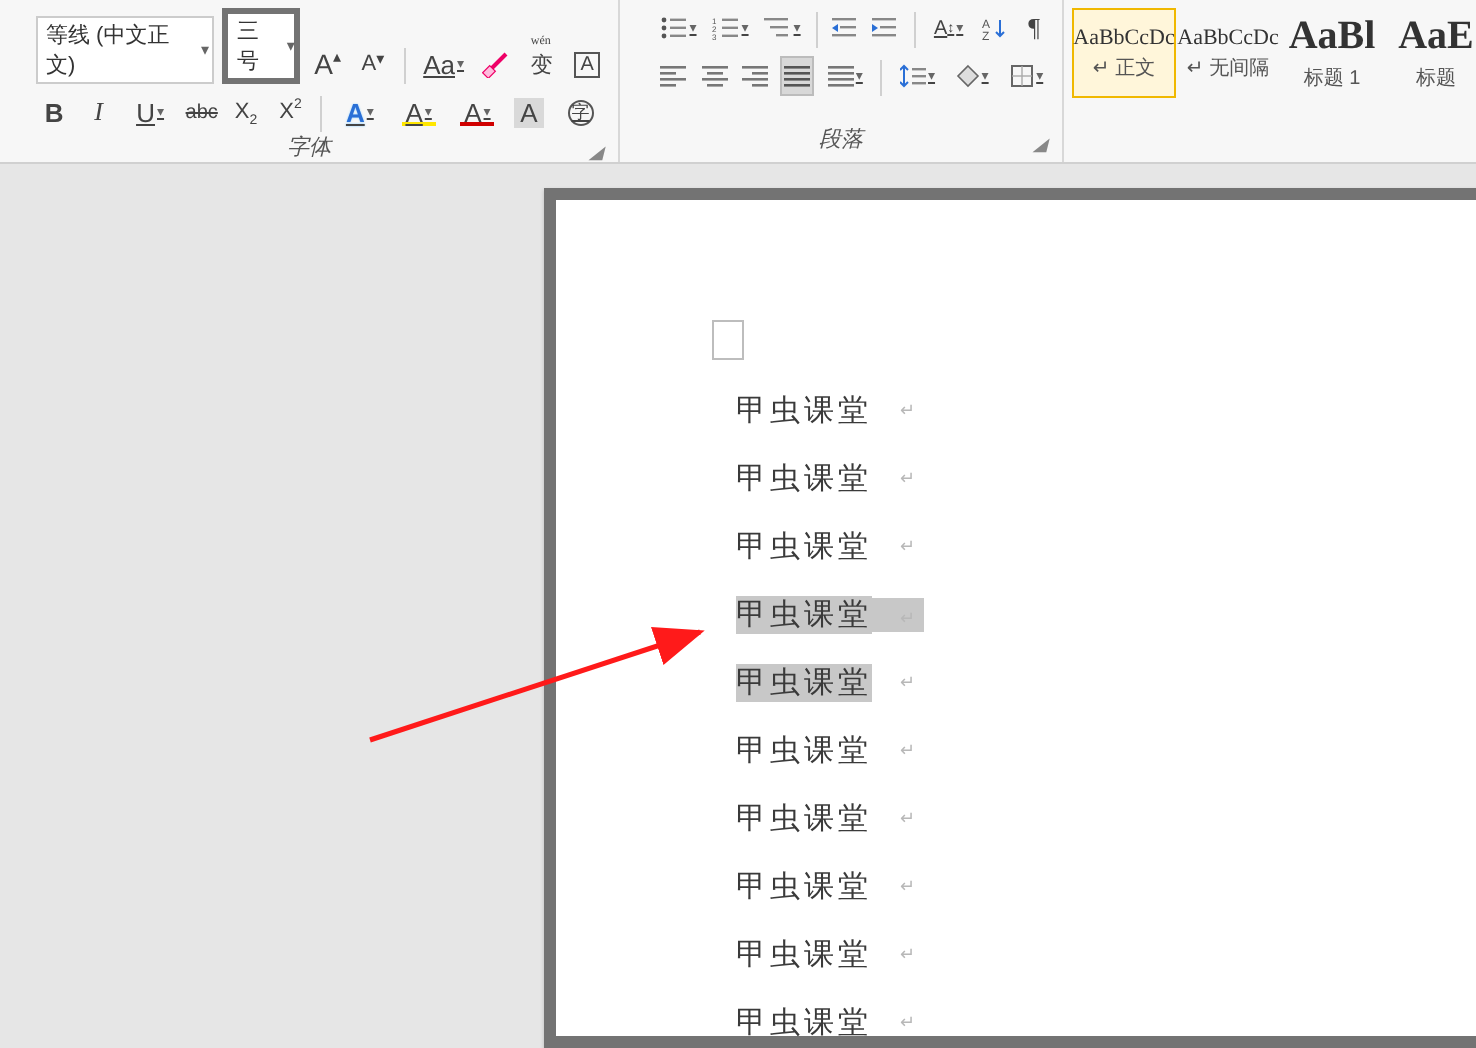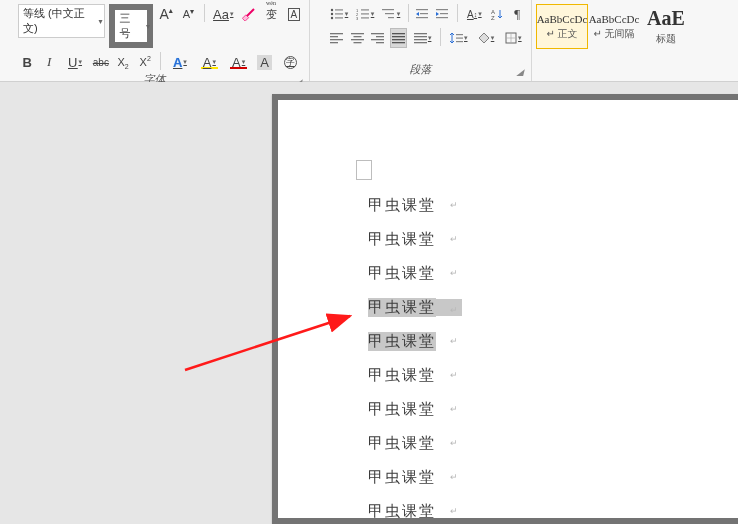--- a/index.html
+++ b/index.html
@@ -9,7 +9,7 @@
   .ribbon { background: #f7f7f7; border-bottom: 1px solid #d0d0d0; height: 82px; display: flex; }
   .group { border-right: 1px solid #d8d8d8; display: flex; flex-direction: column; justify-content: space-between; padding: 4px 6px 2px 6px; }
   .group-body { display: flex; flex-direction: column; gap: 4px; }
-  .row { display: flex; align-items: flex-start; gap: 4px; padding-left: 12px; }
+  .row { display: flex; align-items: flex-end; gap: 4px; padding-left: 12px; }
   .group-label { text-align: center; font-size: 11px; color: #555; padding-bottom: 2px; position: relative; font-style: italic; }
   .group-dialog { position: absolute; right: 0; bottom: 2px; width: 10px; height: 10px; color: #888; font-size: 9px; display:flex; align-items:center; justify-content:center;}
   

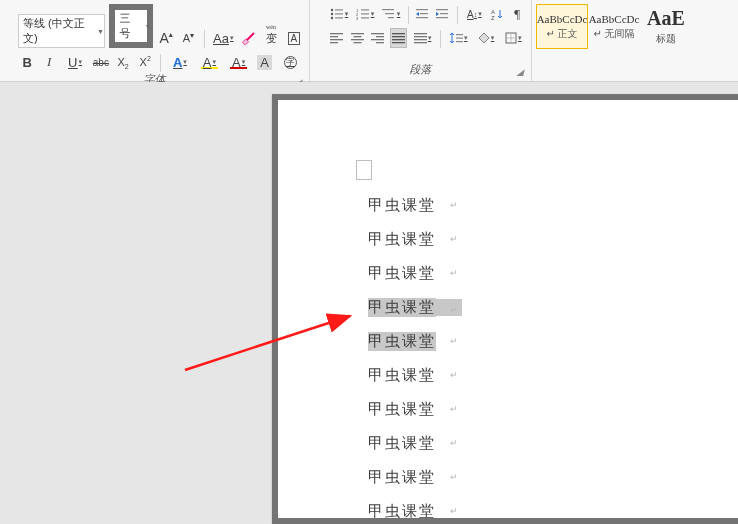--- a/index.html
+++ b/index.html
@@ -14,7 +14,7 @@
   .group-dialog { position: absolute; right: 0; bottom: 2px; width: 10px; height: 10px; color: #888; font-size: 9px; display:flex; align-items:center; justify-content:center;}
   
   .font-select { font-size: 11px; padding: 1px 14px 1px 4px; border:1px solid #ccc; background:#fff; color:#333; position:relative; min-width:80px; }
-  .sz-select { font-size: 11px; padding: 1px 10px 1px 4px; border:6px solid #737373; background:#fff; color:#333; min-width:30px;}
+  .sz-select { font-size: 11px; padding: 1px 10px 1px 4px; border:3px solid #737373; background:#fff; color:#333; min-width:30px;}
   .select-wrap { position:relative; display:inline-flex;}
   .caret { position:absolute; right:3px; top:50%; transform:translateY(-50%); font-size:8px; color:#666; pointer-events:none;}
   

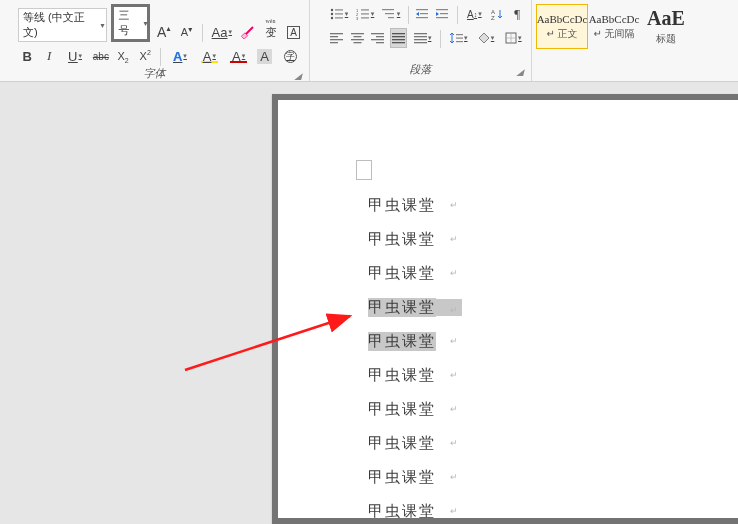--- a/index.html
+++ b/index.html
@@ -288,6 +288,10 @@
         <div class="style-tile style-sm">
           <div class="style-preview">AaBbCcDc</div>
           <div class="style-name">↵ 无间隔</div>
+        </div>
+        <div class="style-tile style-big">
+          <div class="style-preview">AaBl</div>
+          <div class="style-name">标题 1</div>
         </div>
         <div class="style-tile style-big">
           <div class="style-preview">AaE</div>

